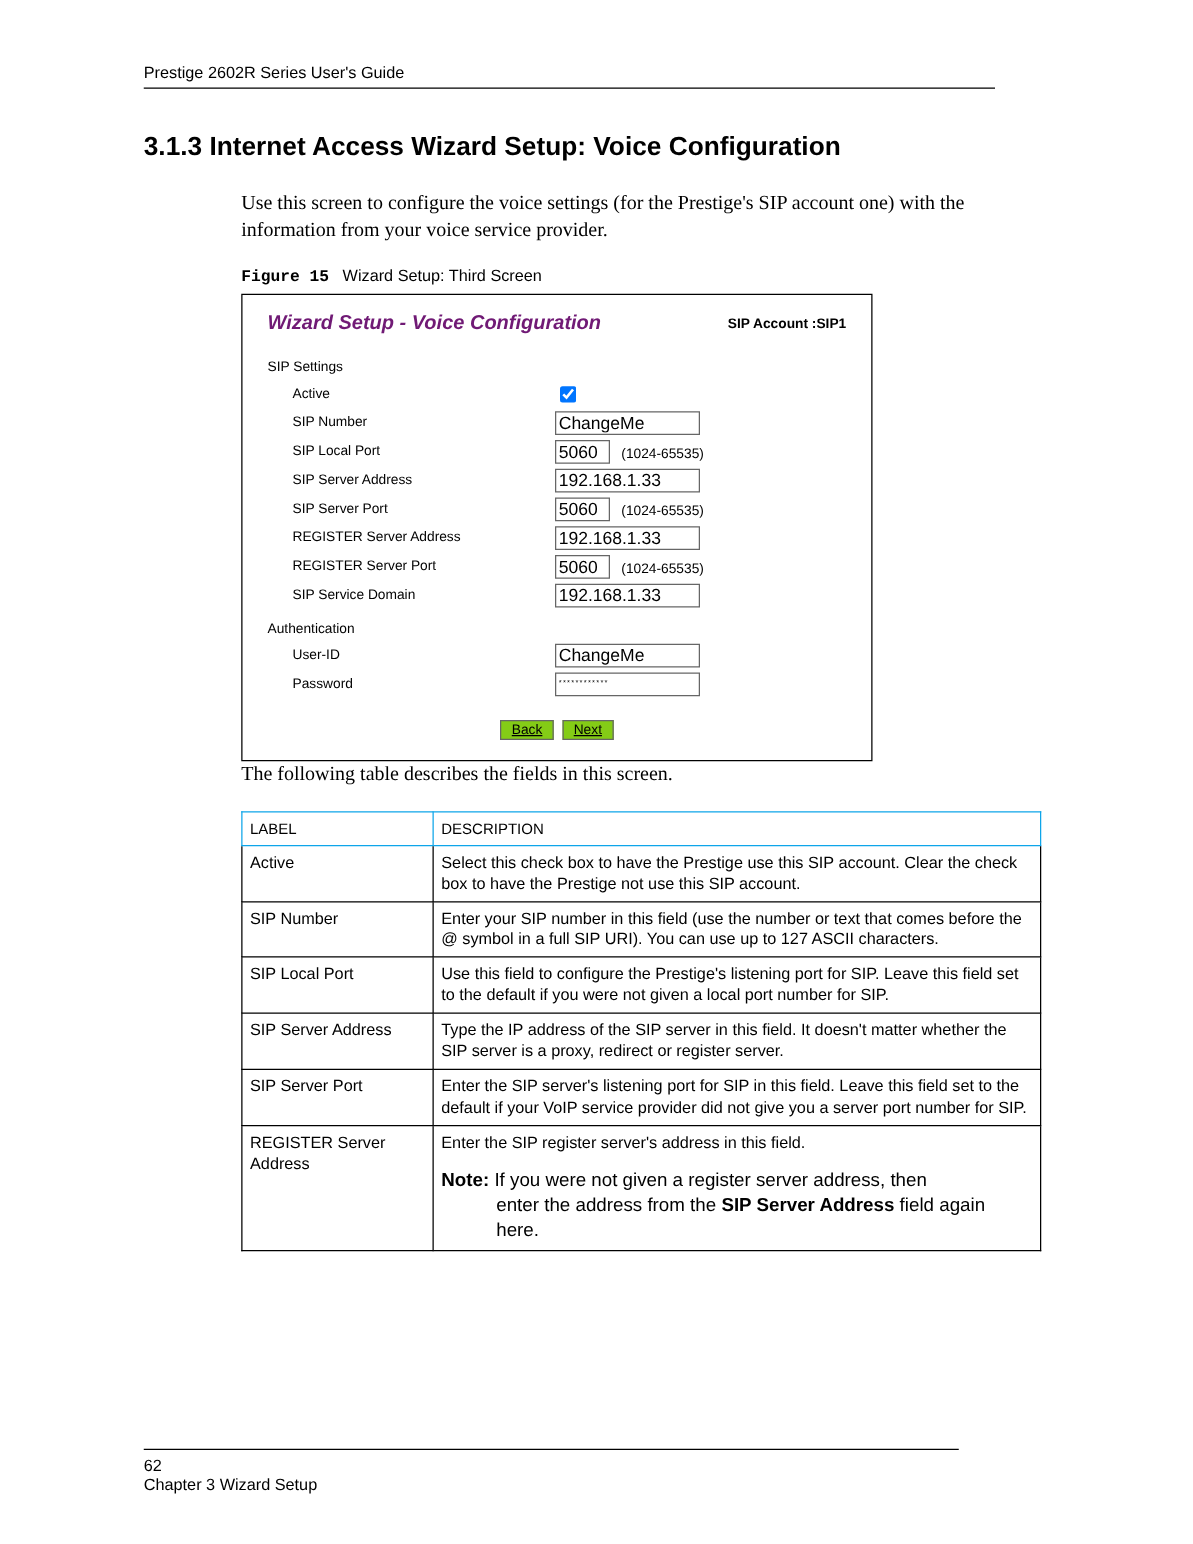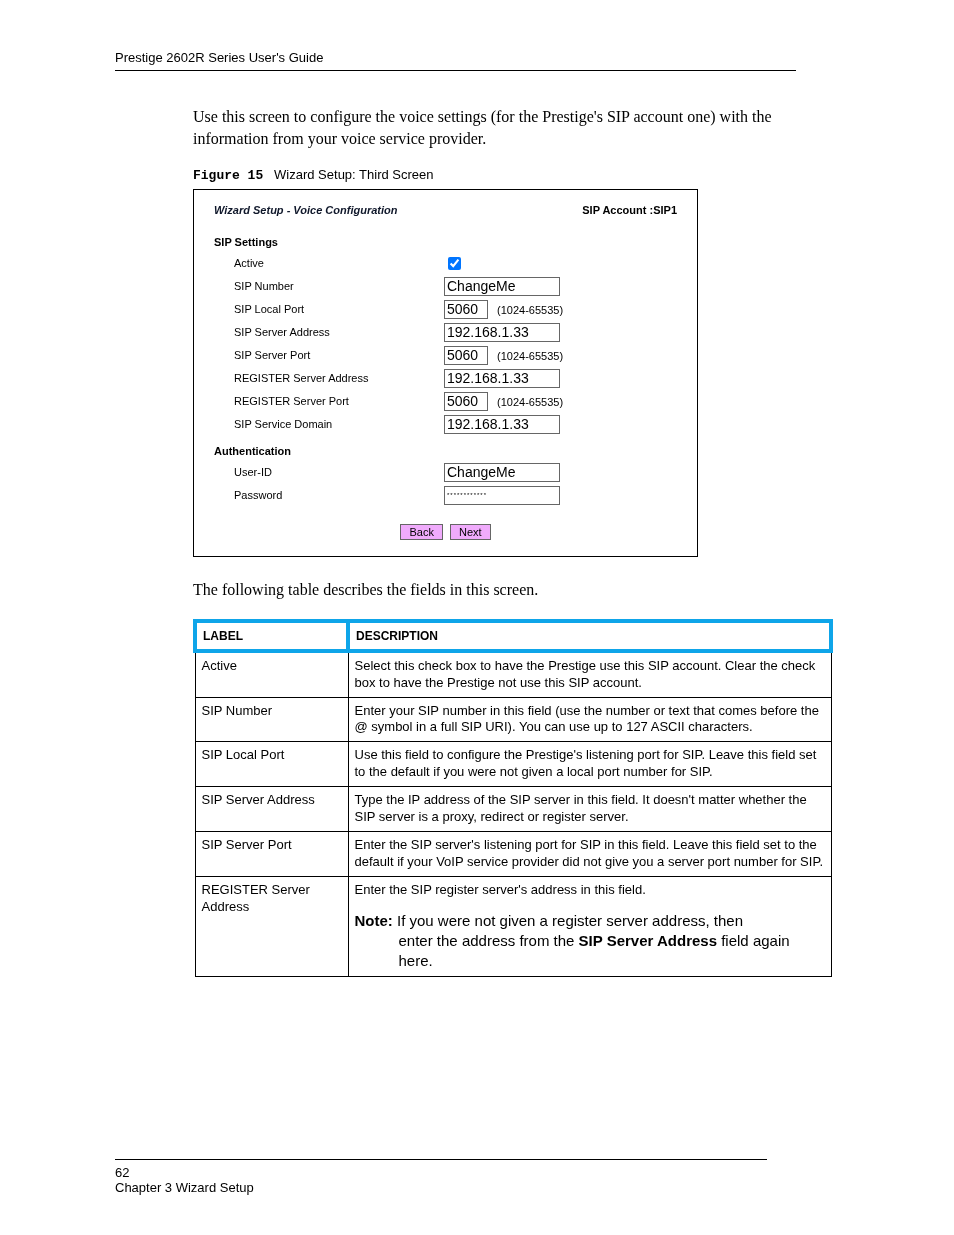--- a/index.html
+++ b/index.html
@@ -159,6 +159,7 @@
 
   <div class="running-head">Prestige 2602R Series User's Guide</div>
 
+  <h2 class="section-title">3.1.3  Internet Access Wizard Setup: Voice Configuration</h2>
 
   <p class="body-text">Use this screen to configure the voice settings (for the Prestige's SIP account one) with the information from your voice service provider.</p>
 

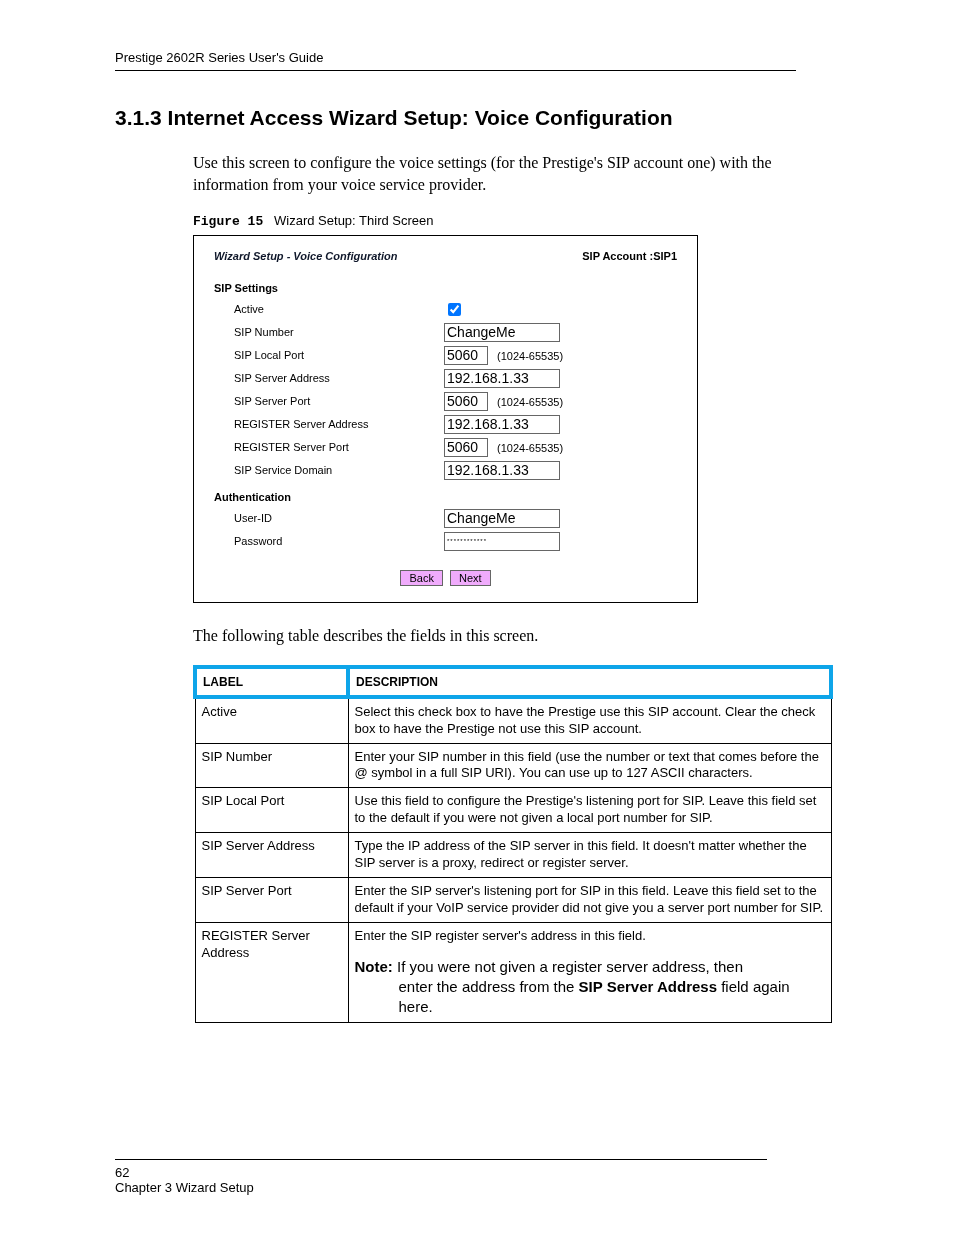--- a/index.html
+++ b/index.html
@@ -55,10 +55,10 @@
     margin-bottom: 20px;
   }
   .fig-title {
-    color: #0f172a;
+    color: #701a75;
     font-style: italic;
     font-weight: bold;
-    font-size: 11px;
+    font-size: 16px;
   }
   .fig-account {
     font-weight: bold;

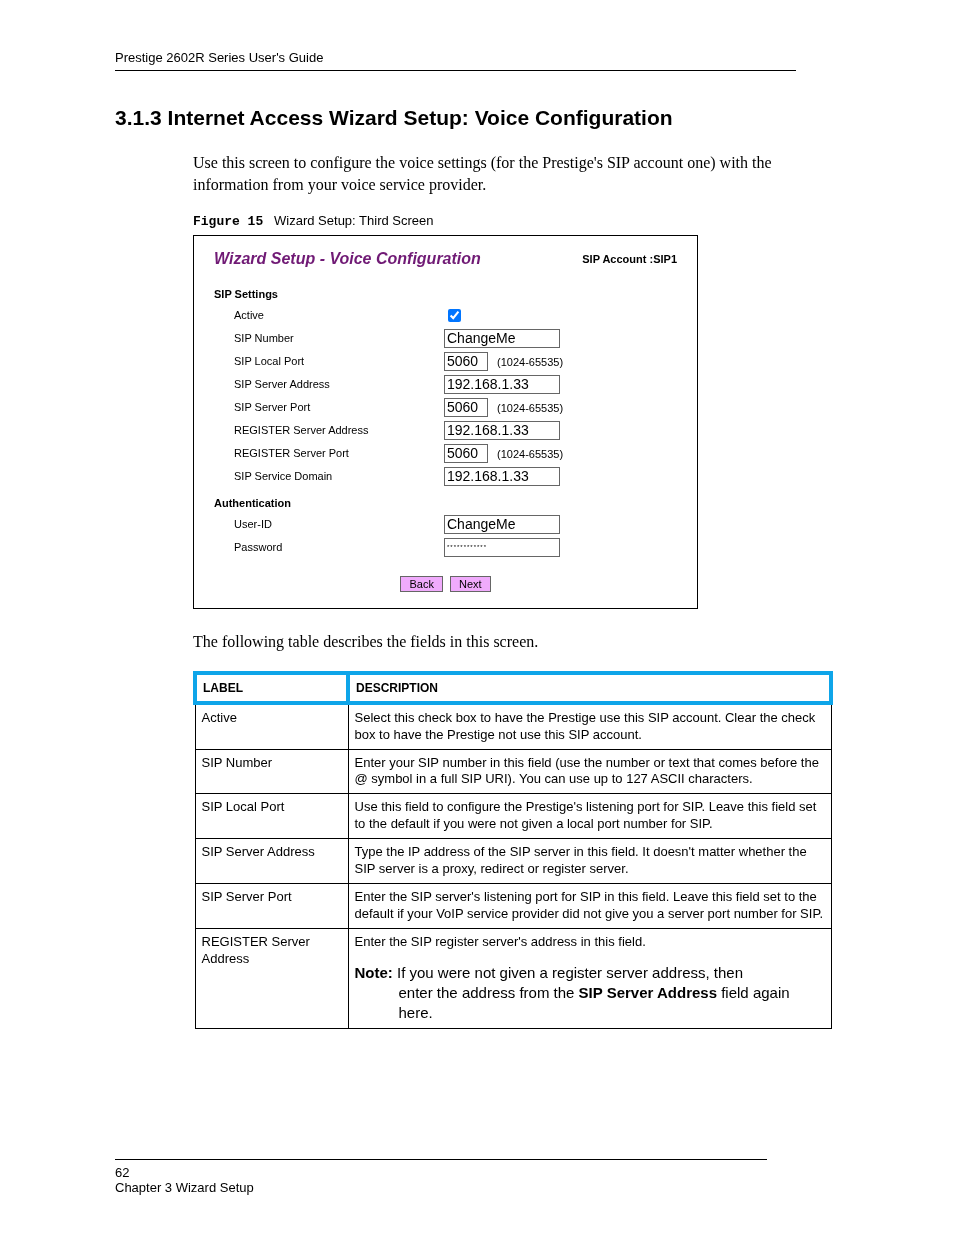--- a/index.html
+++ b/index.html
@@ -66,7 +66,7 @@
     text-align: right;
   }
   .fig-group {
-    font-weight: bold;
+    font-weight: normal;
     font-size: 11px;
     margin: 6px 0 4px 0;
   }

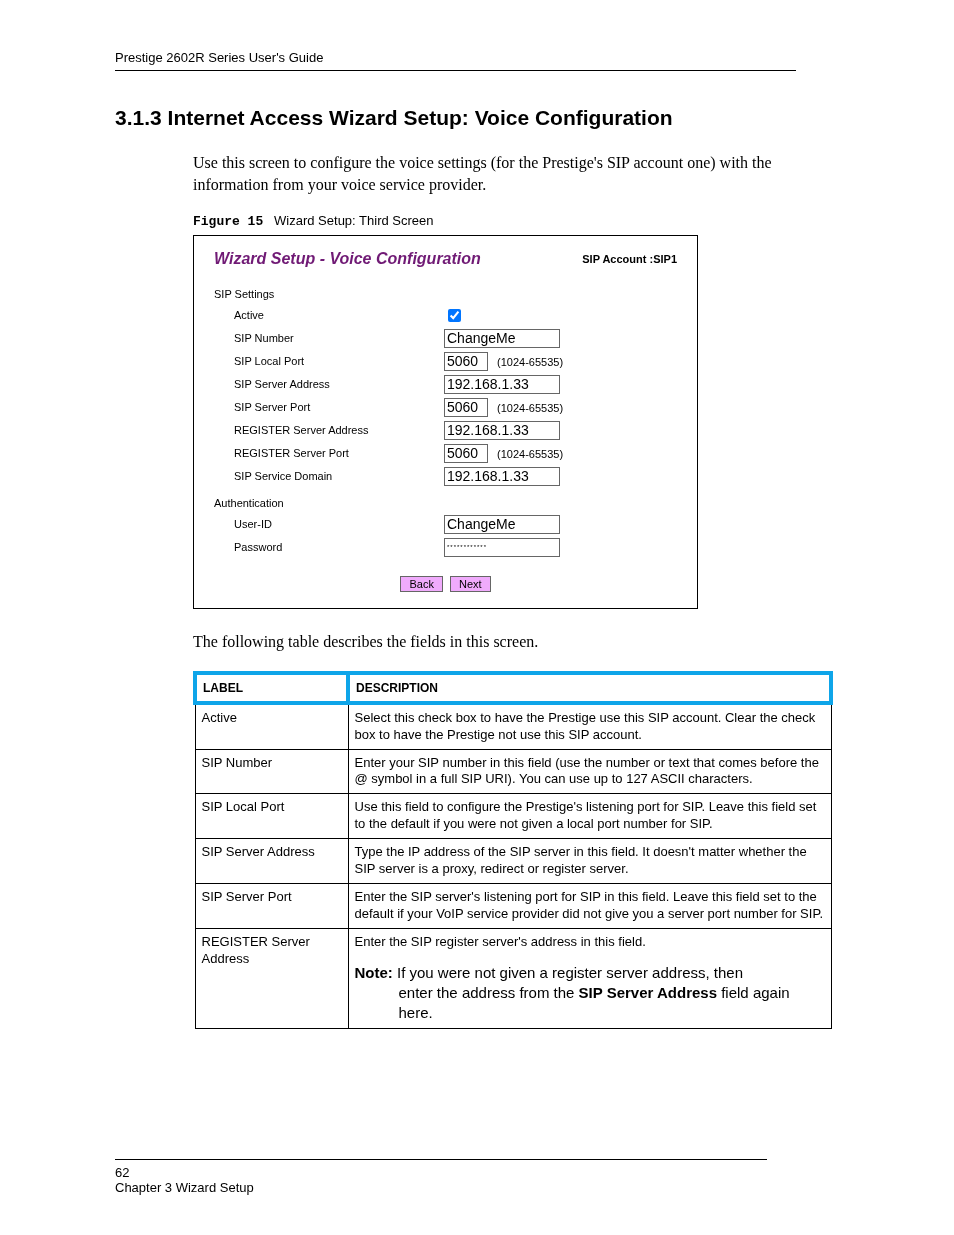--- a/index.html
+++ b/index.html
@@ -101,11 +101,12 @@
   .fig-btn {
     display: inline-block;
     border: 1px solid #666;
-    background: #f0abfc;
+    background: #84cc16;
     font-size: 11px;
     padding: 1px 8px;
     margin: 0 2px;
     cursor: pointer;
+    text-decoration: underline;
   }
 
   

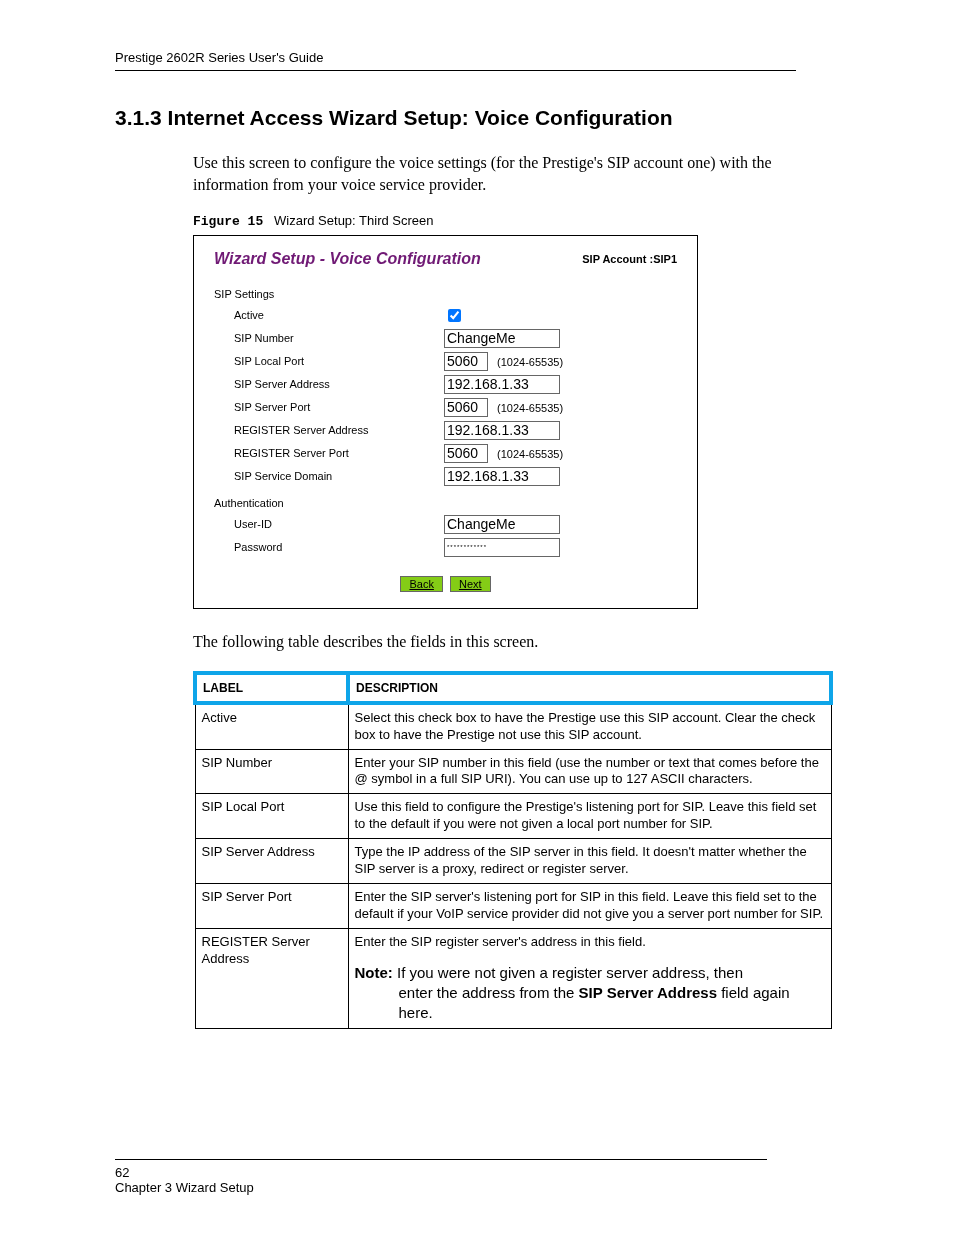--- a/index.html
+++ b/index.html
@@ -235,7 +235,7 @@
     </div>
   </div>
 
-  <p class="body-text" style="margin-top:22px">The following table describes the fields in this screen.</p>
+  <p class="body-text" style="">The following table describes the fields in this screen.</p>
 
 
   <table class="desc-table">

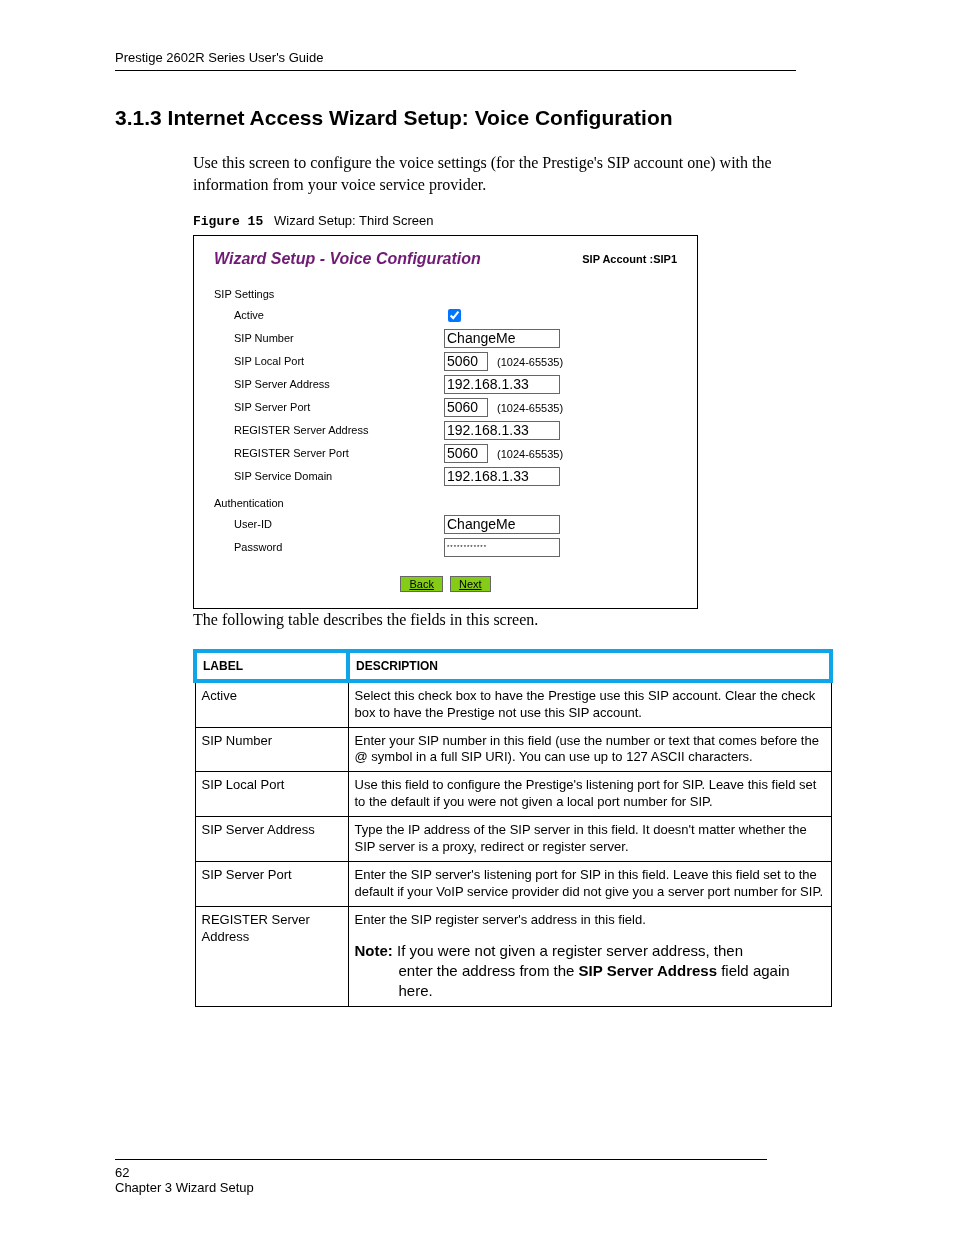--- a/index.html
+++ b/index.html
@@ -117,9 +117,9 @@
     font-size: 13px;
   }
   table.desc-table th {
-    border: 4px solid #0ea5e9;
+    border: 1px solid #0ea5e9;
     text-align: left;
-    font-weight: bold;
+    font-weight: normal;
     font-size: 12px;
     padding: 6px 6px;
     vertical-align: top;

